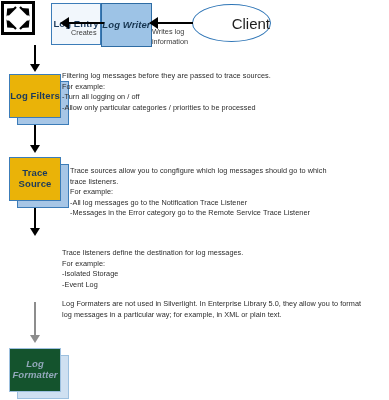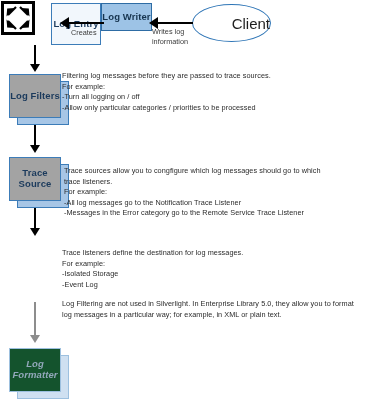--- a/index.html
+++ b/index.html
@@ -173,7 +173,7 @@
 Entry</span>
   </div>
 
-  <div class="flatbox box-logwriter" style="left:101px; top:3px; width:51px; height:28px;">
+  <div class="flatbox box-logwriter" style="left:101px; top:3px; width:51px; height:44px;font-style:italic;">
     <span>Log
 Writer</span>
   </div>

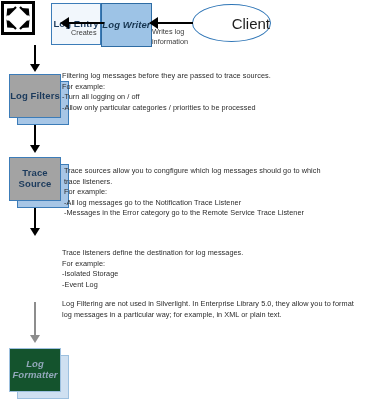--- a/index.html
+++ b/index.html
@@ -40,7 +40,7 @@
     top: 0;
     width: 52px;
     height: 44px;
-    background: #a3a3a3;
+    background: #eab308;
     border: 1px solid #3c7cb8;
     box-sizing: border-box;
     display: flex;

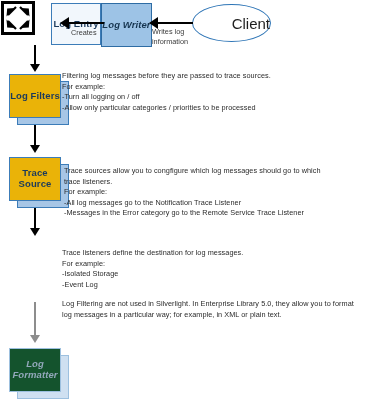--- a/index.html
+++ b/index.html
@@ -217,7 +217,7 @@
 Source</span>
     </div>
   </div>
-  <div class="desc" style="left:64px; top:166px; width:266px;">Trace sources allow you to congfigure which log messages should go to which trace listeners.
+  <div class="desc" style="left:70px; top:166px; width:266px;">Trace sources allow you to congfigure which log messages should go to which trace listeners.
 For example:
 -All log messages go to the Notification Trace Listener
 -Messages in the Error category go to the Remote Service Trace Listener</div>

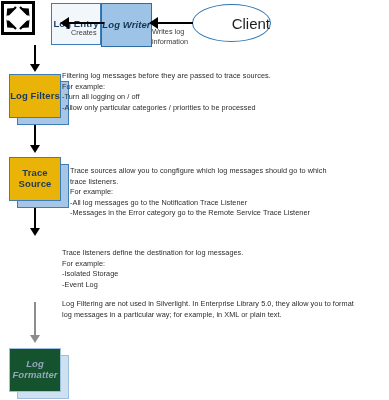--- a/index.html
+++ b/index.html
@@ -229,7 +229,7 @@
 For example:
 -Isolated Storage
 -Event Log</div>
-  <div class="desc" style="left:62px; top:299px; width:327px;">  Log Filtering are not used in Silverlight. In Enterprise Library 5.0, they allow you to format
+  <div class="desc" style="left:62px; top:299px; width:327px;">  Log Formaters are not used in Silverlight. In Enterprise Library 5.0, they allow you to format
   log messages in a particular way; for example, in XML or plain text.</div>
 
   <div class="vline grey" style="left:34px; top:302px; height:36px;"></div>

